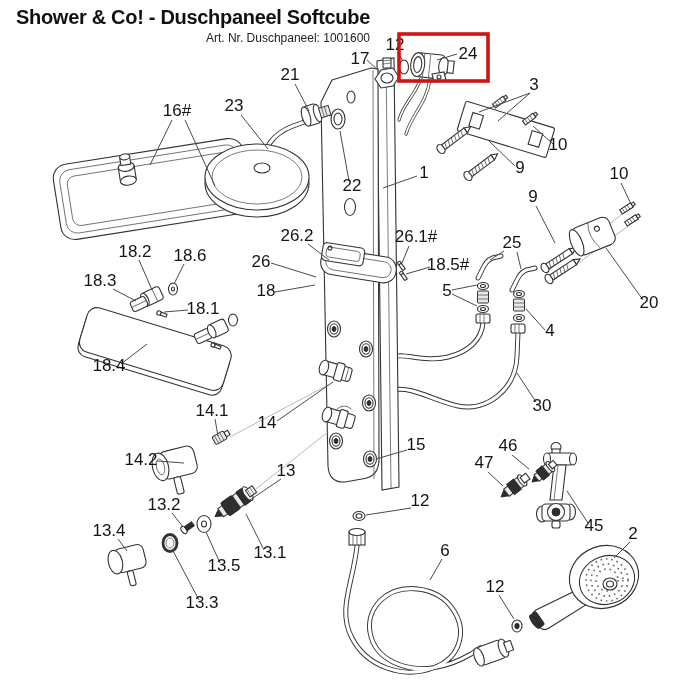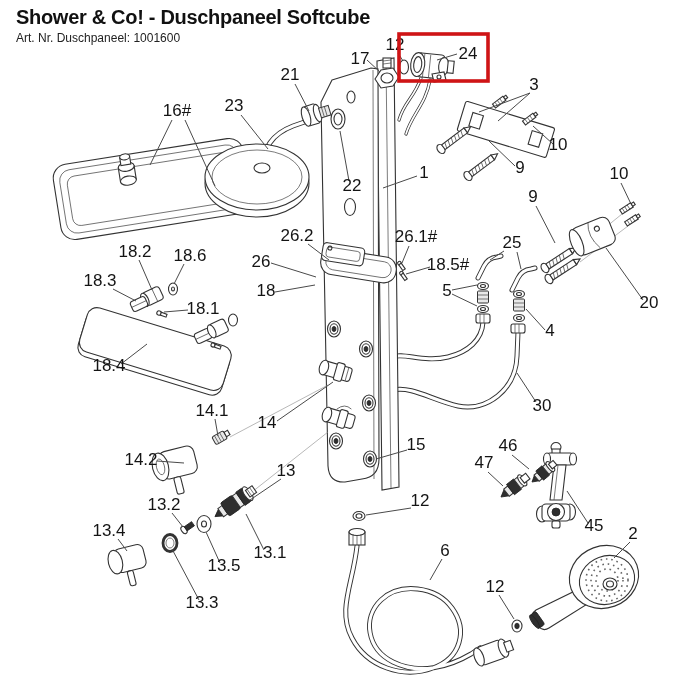--- a/index.html
+++ b/index.html
@@ -4,7 +4,7 @@
 <style>
   html,body{margin:0;padding:0;background:#fff;}
   #stage{position:relative;width:685px;height:685px;background:#fff;overflow:hidden;
-         font-family:"Liberation Sans",sans-serif;}
+         font-family:"Liberation Sans",sans-serif;text-align:right;}
   #hdr{position:absolute;top:6px;left:16px;z-index:5;}
   #hdr h1{margin:0;font-size:20px;font-weight:bold;color:#111;letter-spacing:-0.3px;}
   #hdr .sub{margin-top:2px;font-size:12px;color:#222;}

